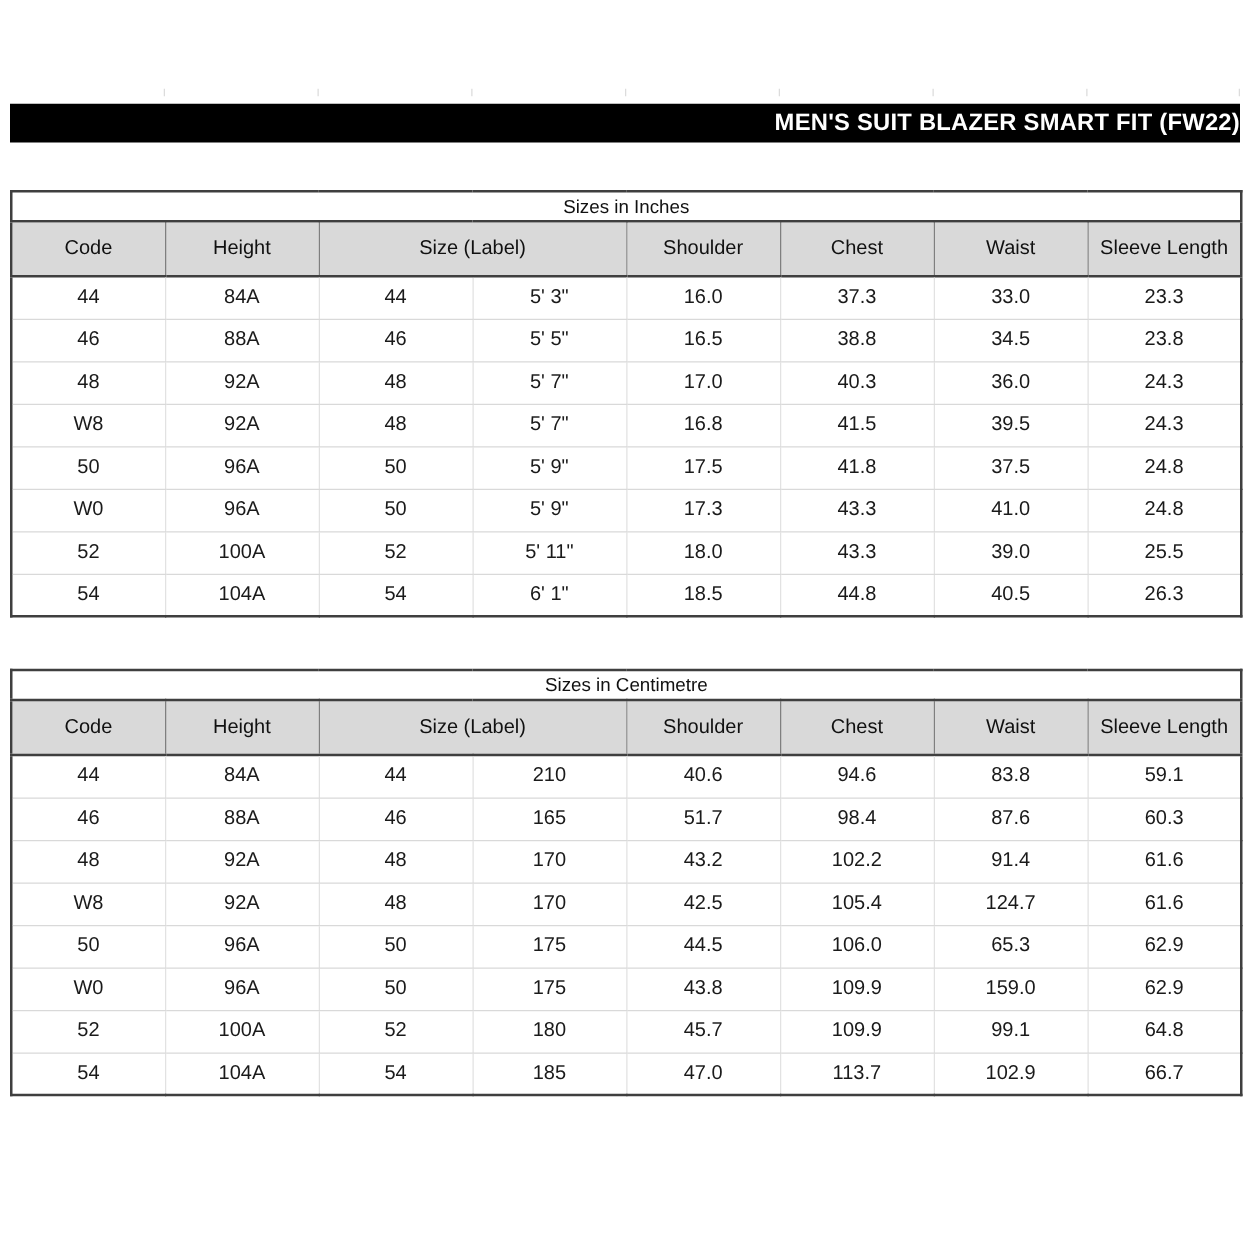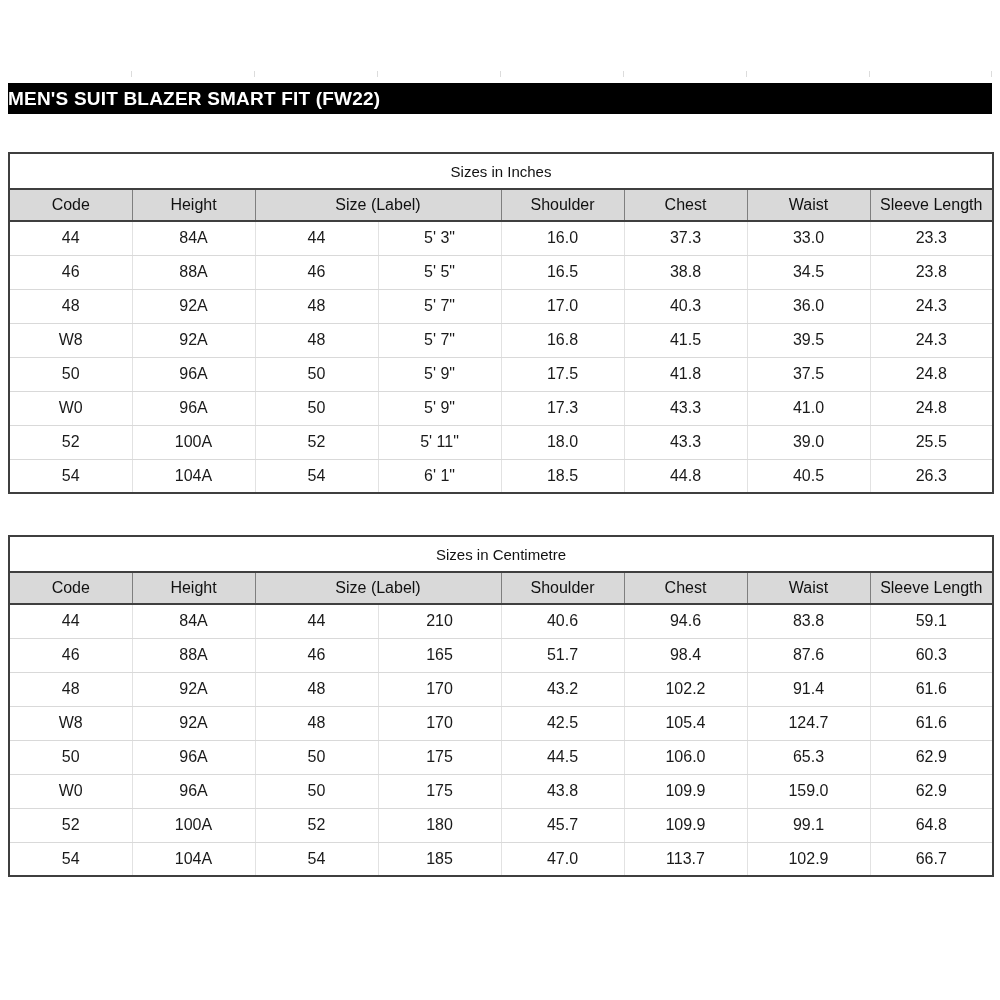--- a/index.html
+++ b/index.html
@@ -29,7 +29,7 @@
     font-weight: bold;
     font-size: 19px;
     line-height: 31px;
-    text-align: left;
+    text-align: right;
     letter-spacing: 0.2px;
   }
   .table-wrap { position: absolute; left: 8px; width: 984px; }

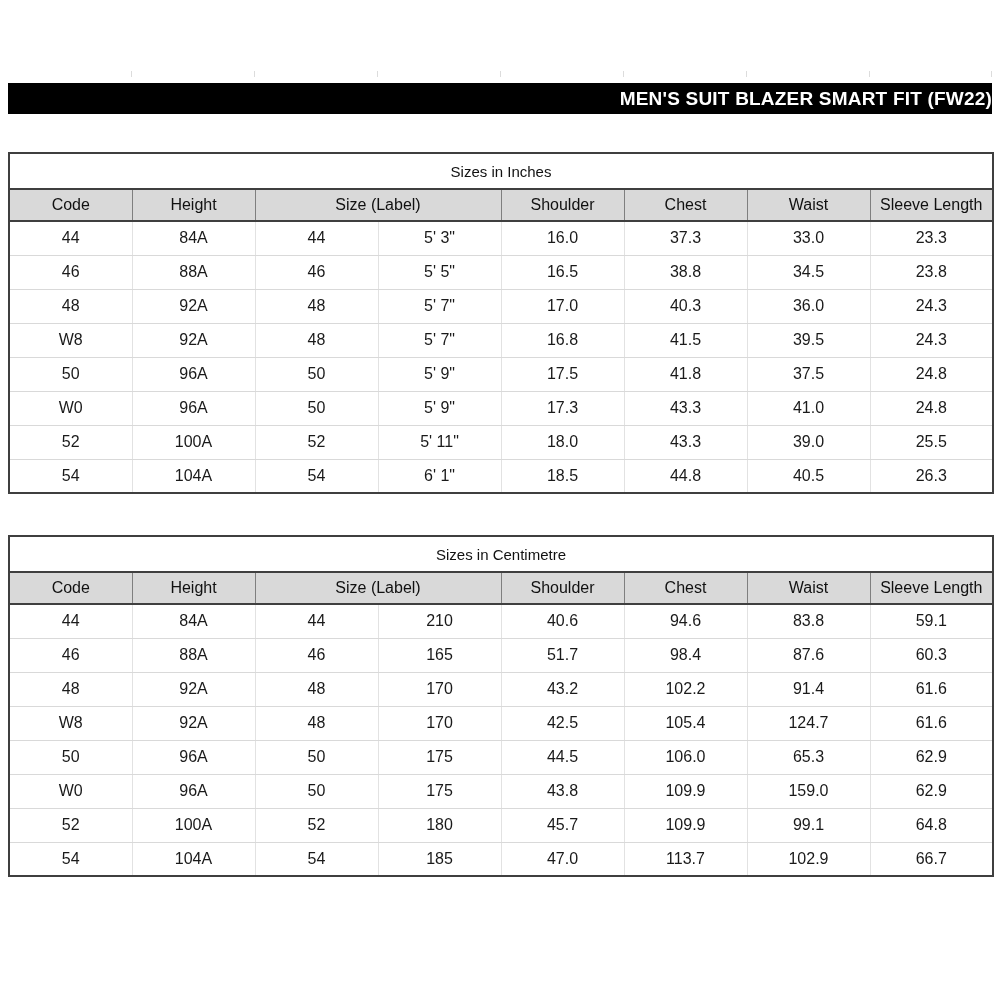--- a/index.html
+++ b/index.html
@@ -50,7 +50,7 @@
     white-space: nowrap;
   }
   table { border: 2px solid #3f3f3f; }
-  .title-row { height: 36px; }
+  .title-row { height: 24px; }
   .title-row td {
     font-size: 15px;
     background: #ffffff;

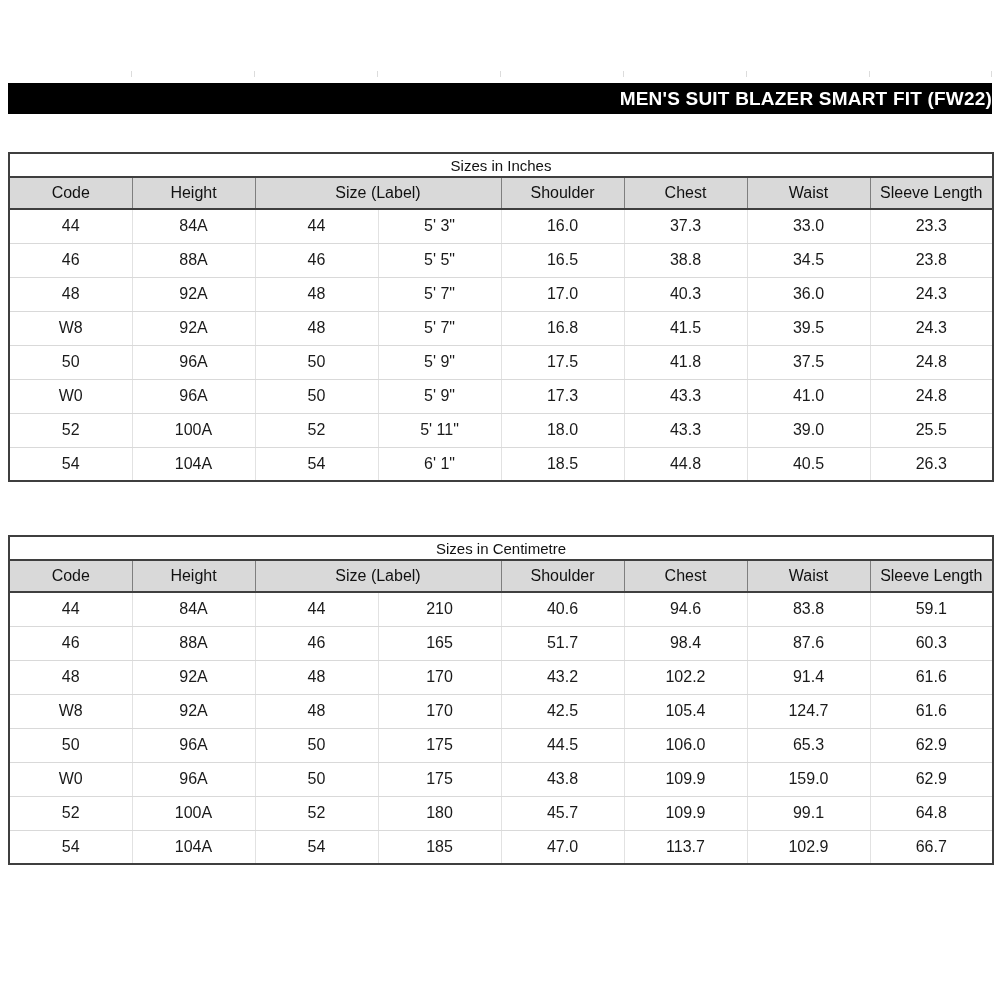--- a/index.html
+++ b/index.html
@@ -56,7 +56,7 @@
     background: #ffffff;
     border-bottom: 2px solid #3f3f3f;
   }
-  .header-row { height: 32px; }
+  .header-row { height: 44px; }
   .header-row td {
     font-size: 16px;
     background: #d9d9d9;

